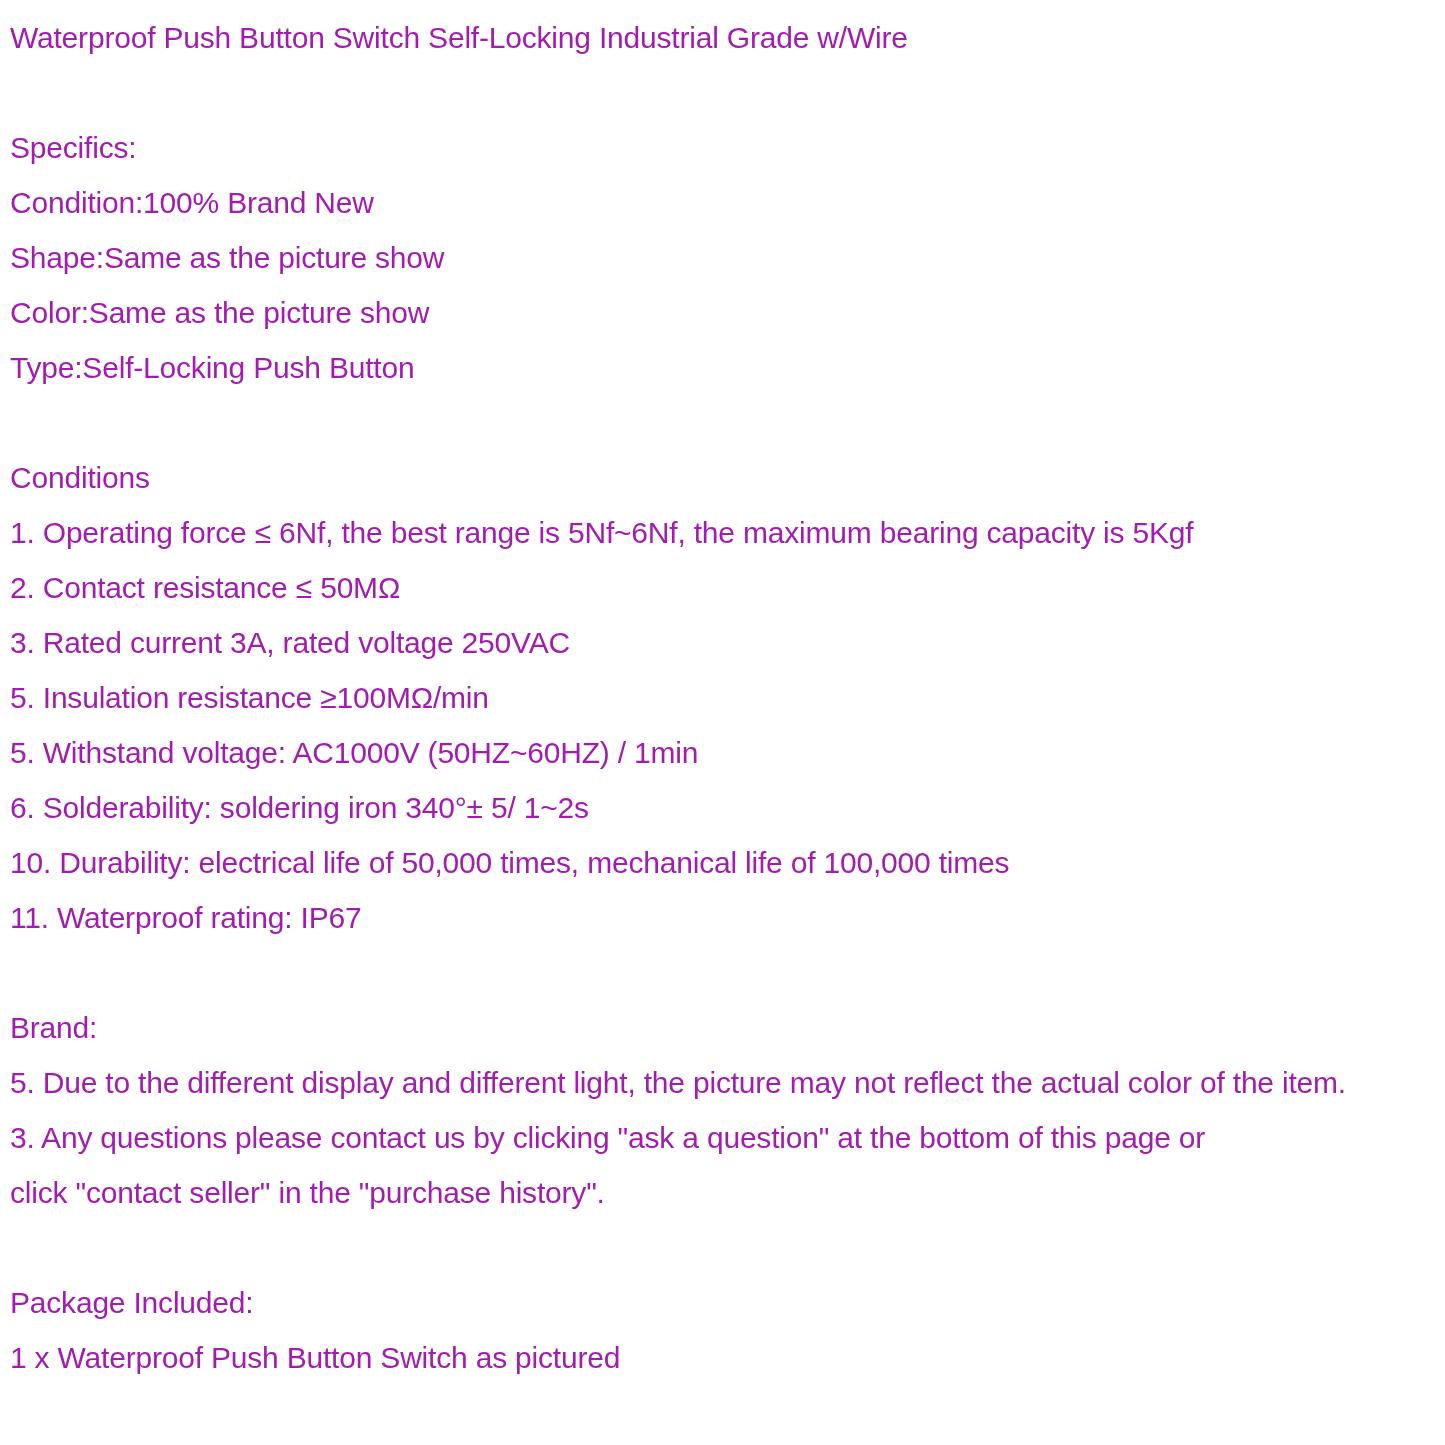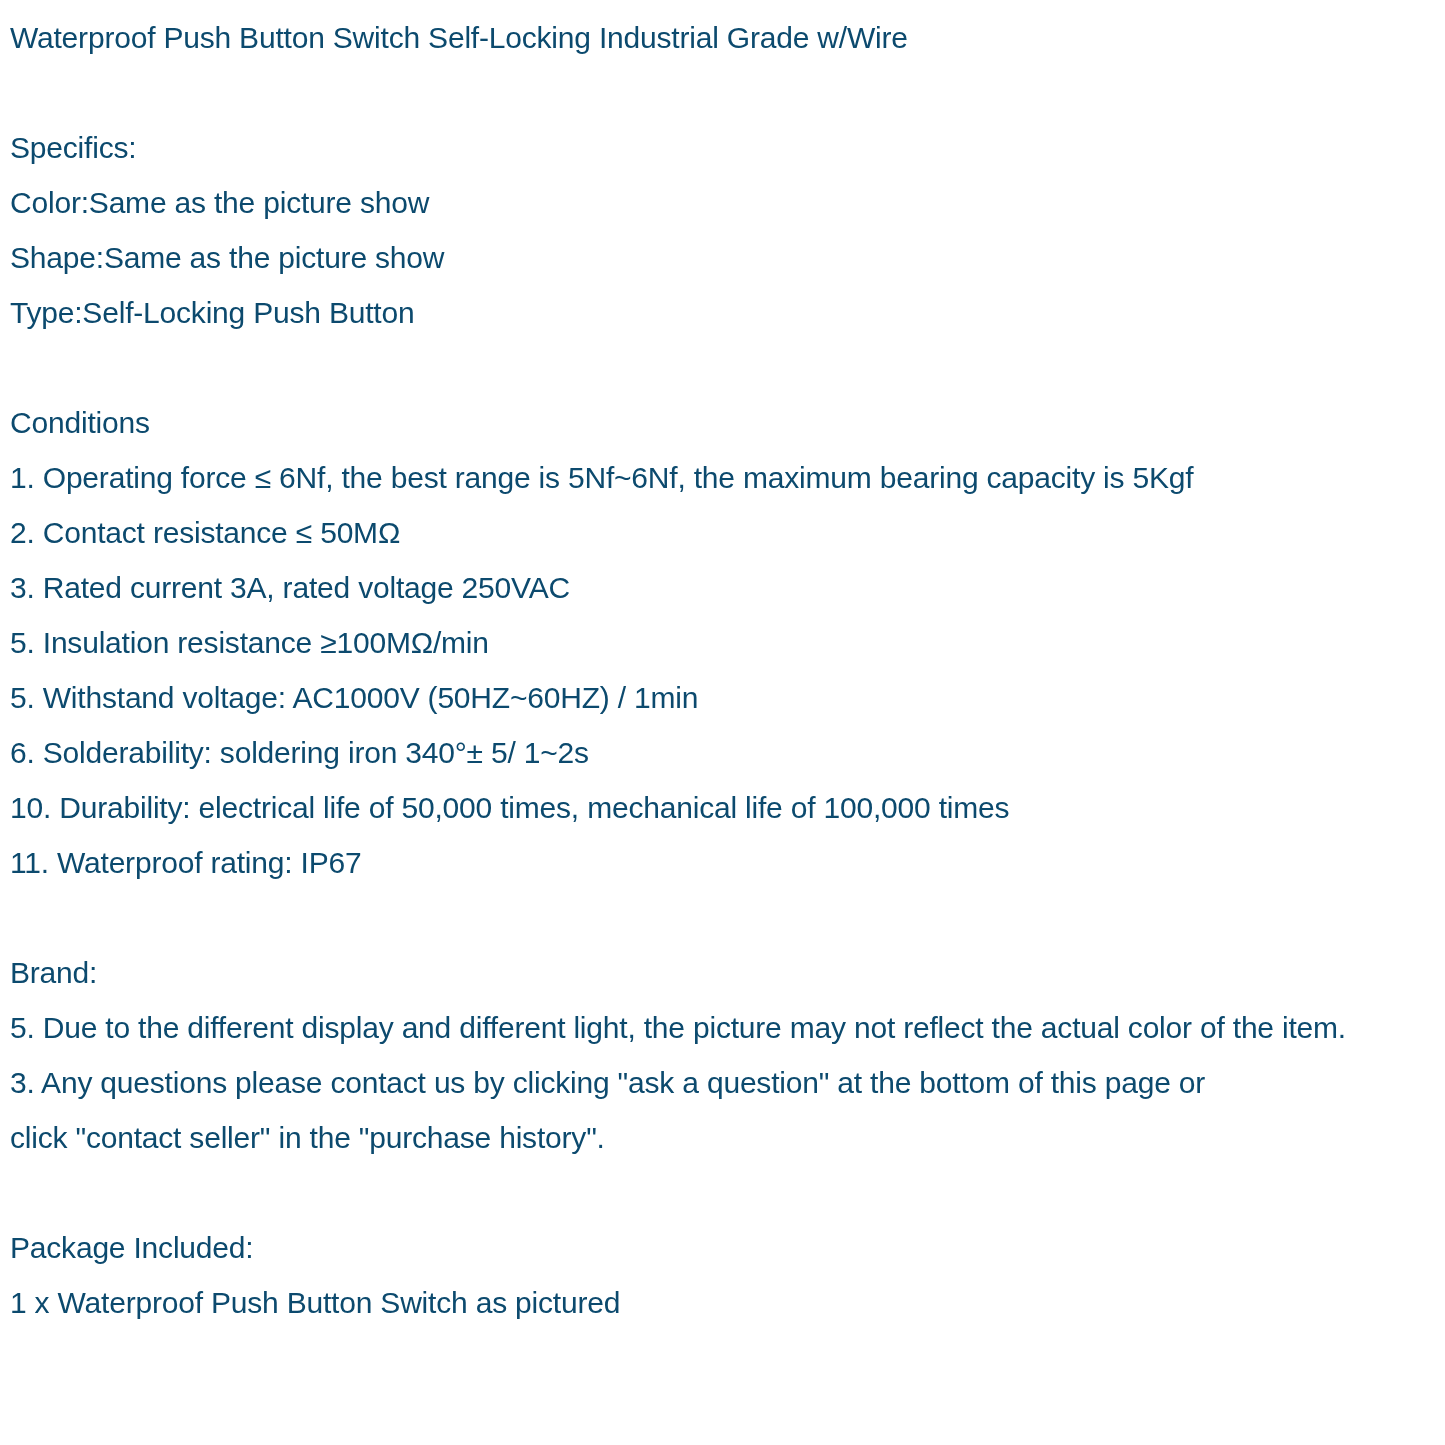--- a/index.html
+++ b/index.html
@@ -20,7 +20,7 @@
     font-family: "Liberation Sans", sans-serif;
     font-size: 30px;
     font-weight: 400;
-    color: #0c4a6e;
+    color: #a21caf;
     letter-spacing: -0.2px;
   }
   .line {

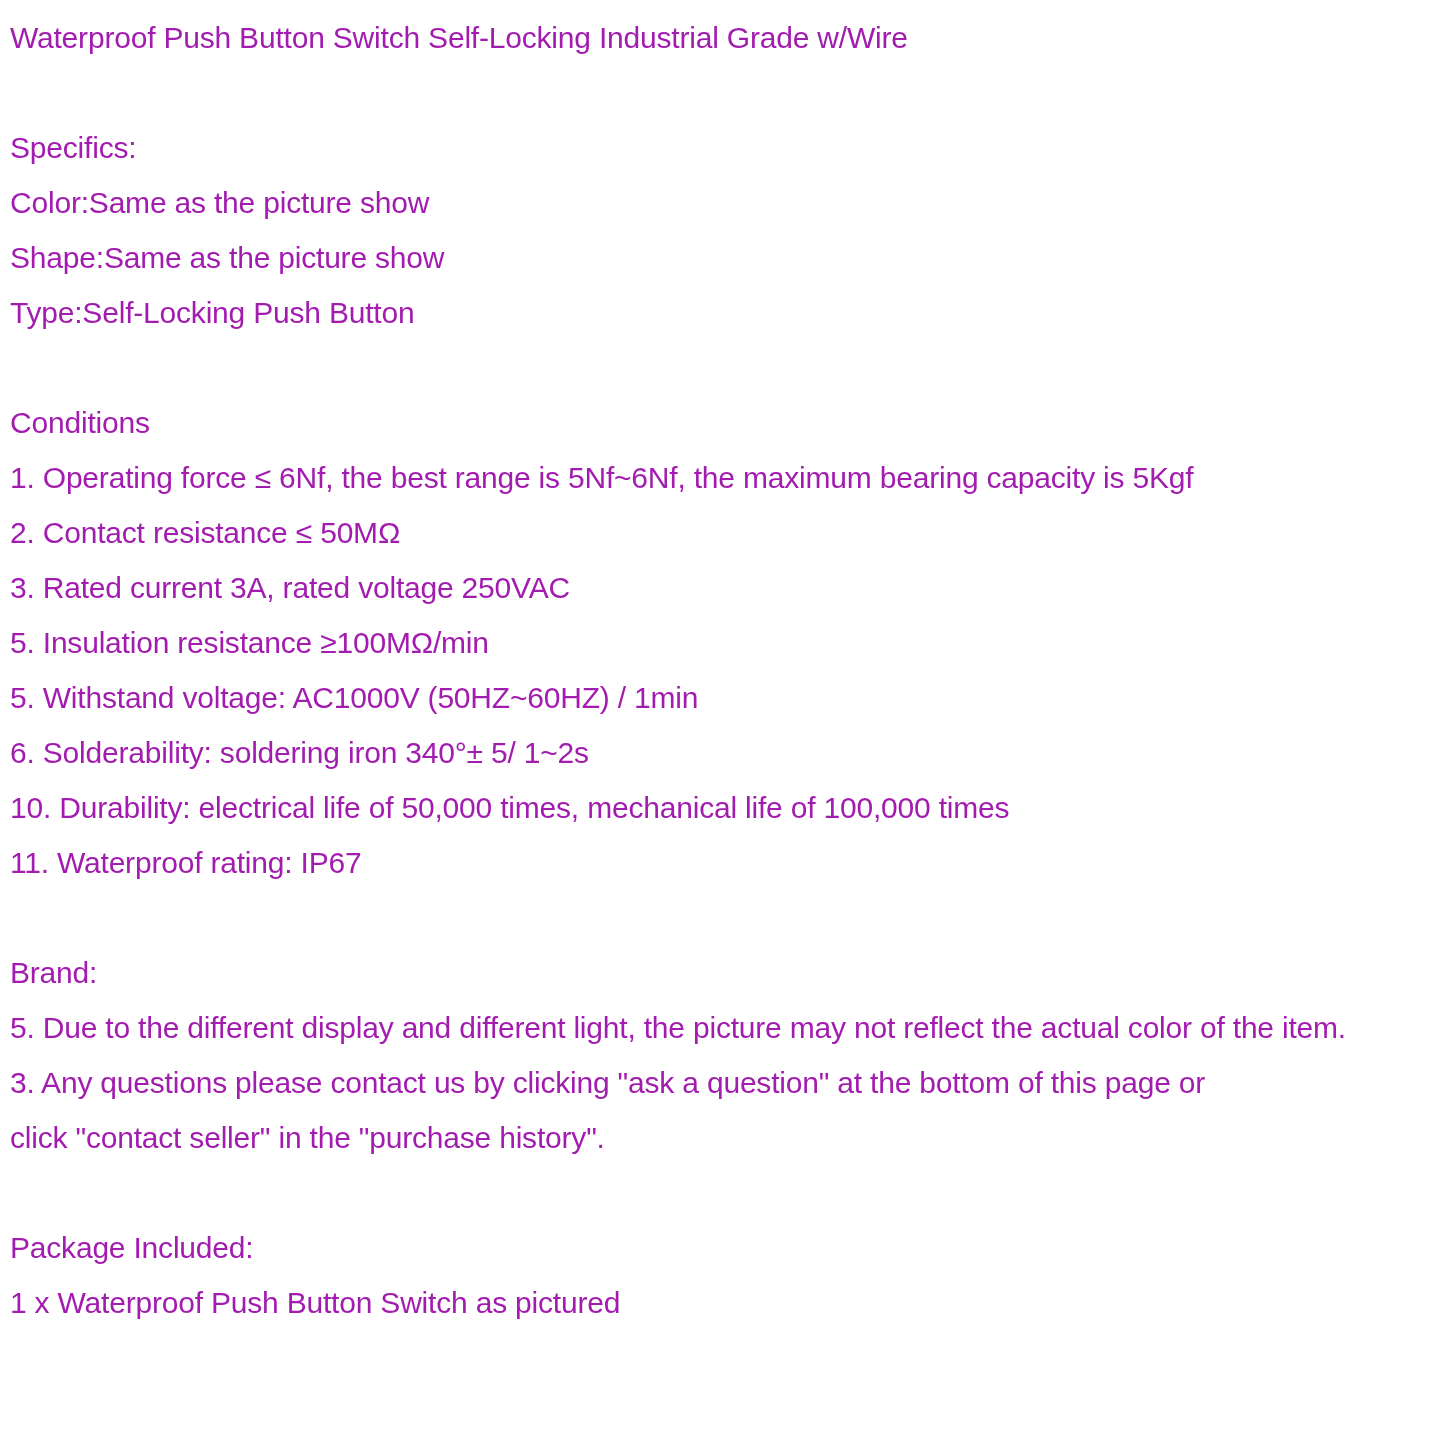--- a/index.html
+++ b/index.html
@@ -43,6 +43,7 @@
 
   <section>
     <div class="line">Specifics:</div>
+    <div class="line">Condition:100% Brand New</div>
     <div class="line">Color:Same as the picture show</div>
     <div class="line">Shape:Same as the picture show</div>
     <div class="line">Type:Self-Locking Push Button</div>

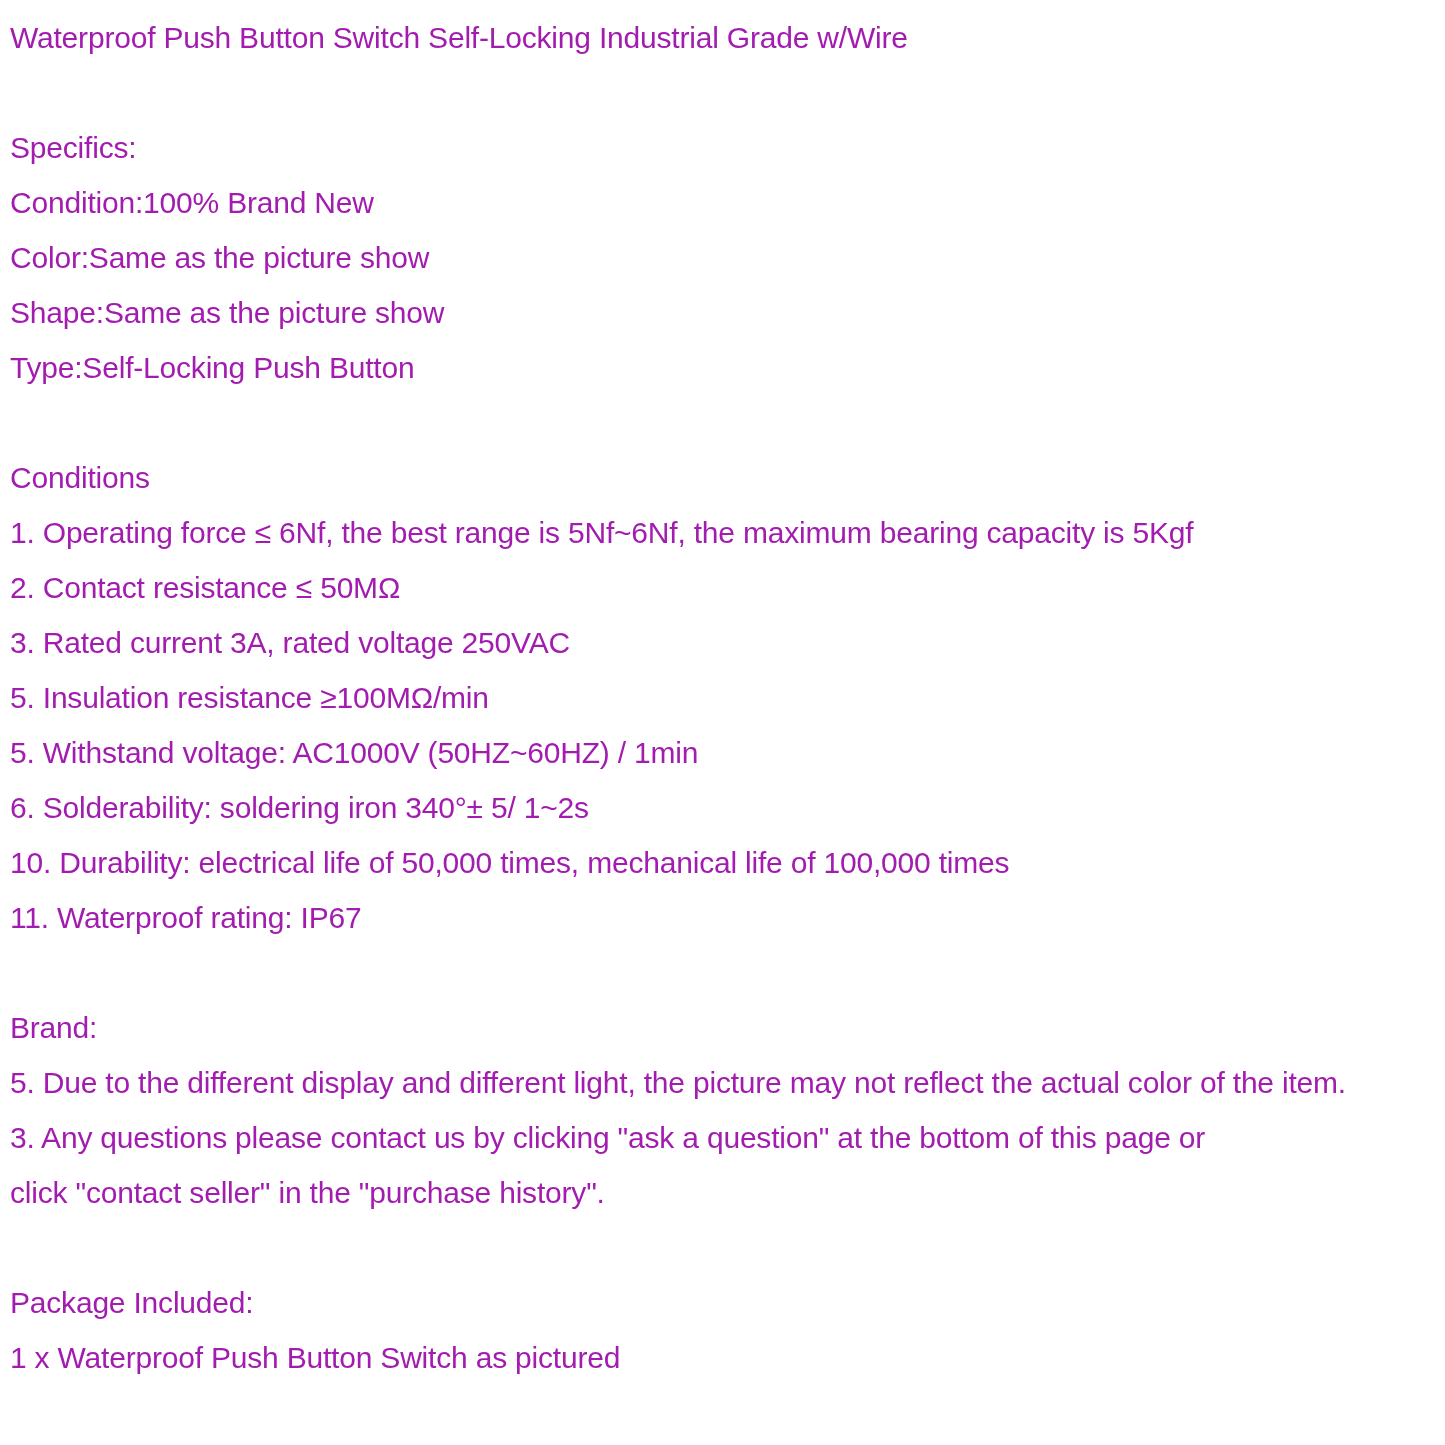--- a/index.html
+++ b/index.html
@@ -44,8 +44,8 @@
   <section>
     <div class="line">Specifics:</div>
     <div class="line">Condition:100% Brand New</div>
+    <div class="line">Shape:Same as the picture show</div>
     <div class="line">Color:Same as the picture show</div>
-    <div class="line">Shape:Same as the picture show</div>
     <div class="line">Type:Self-Locking Push Button</div>
   </section>
 

